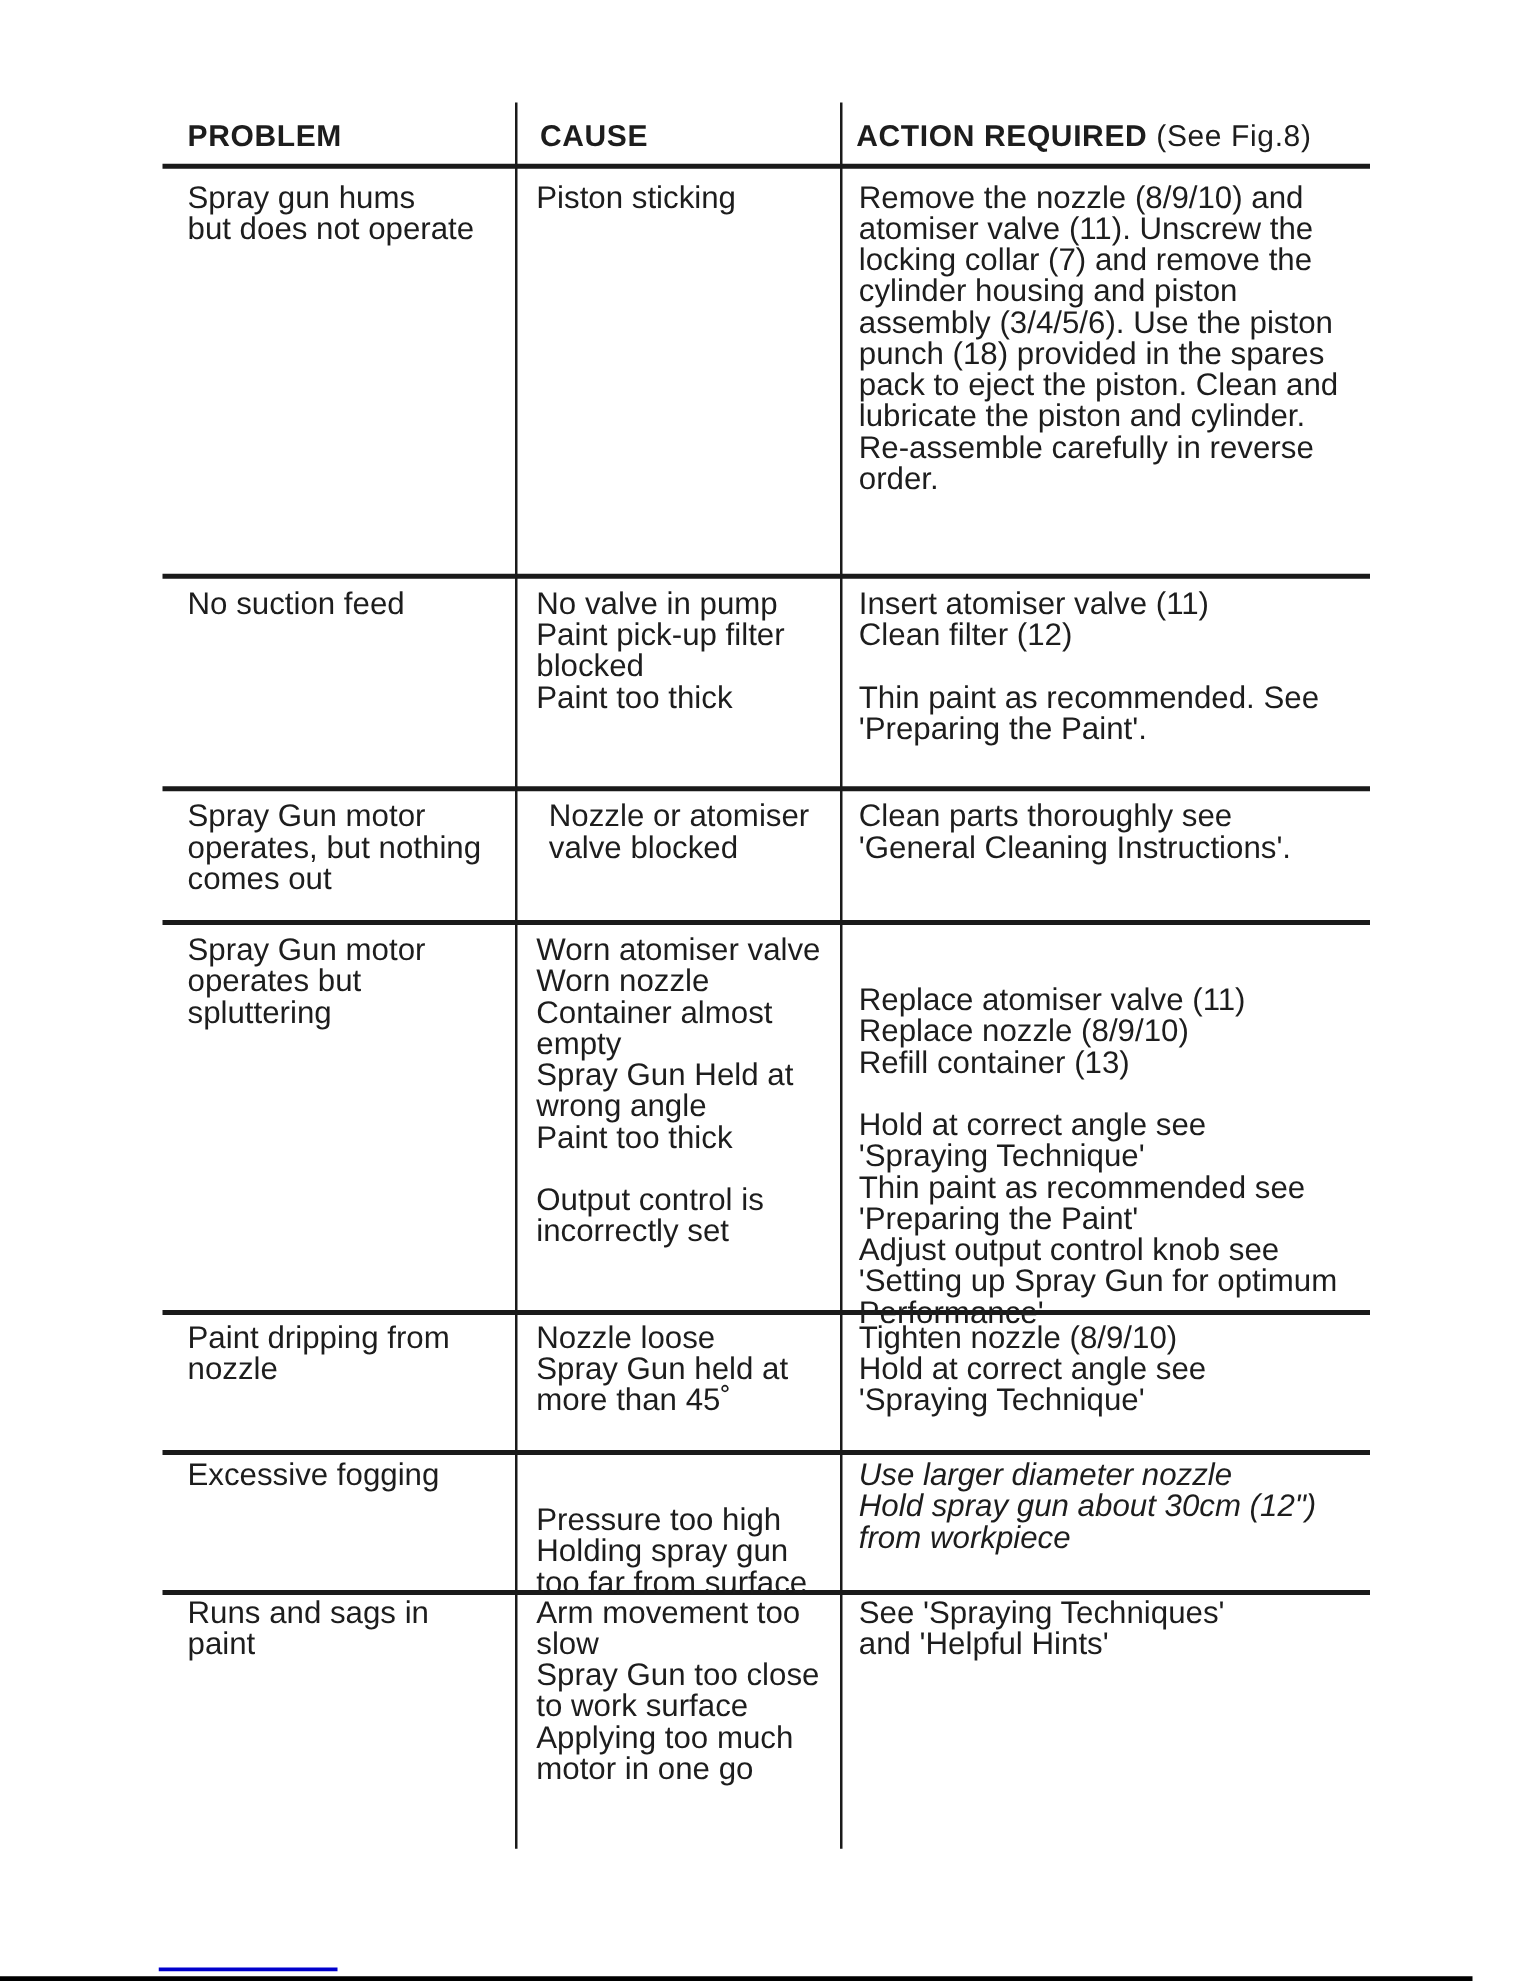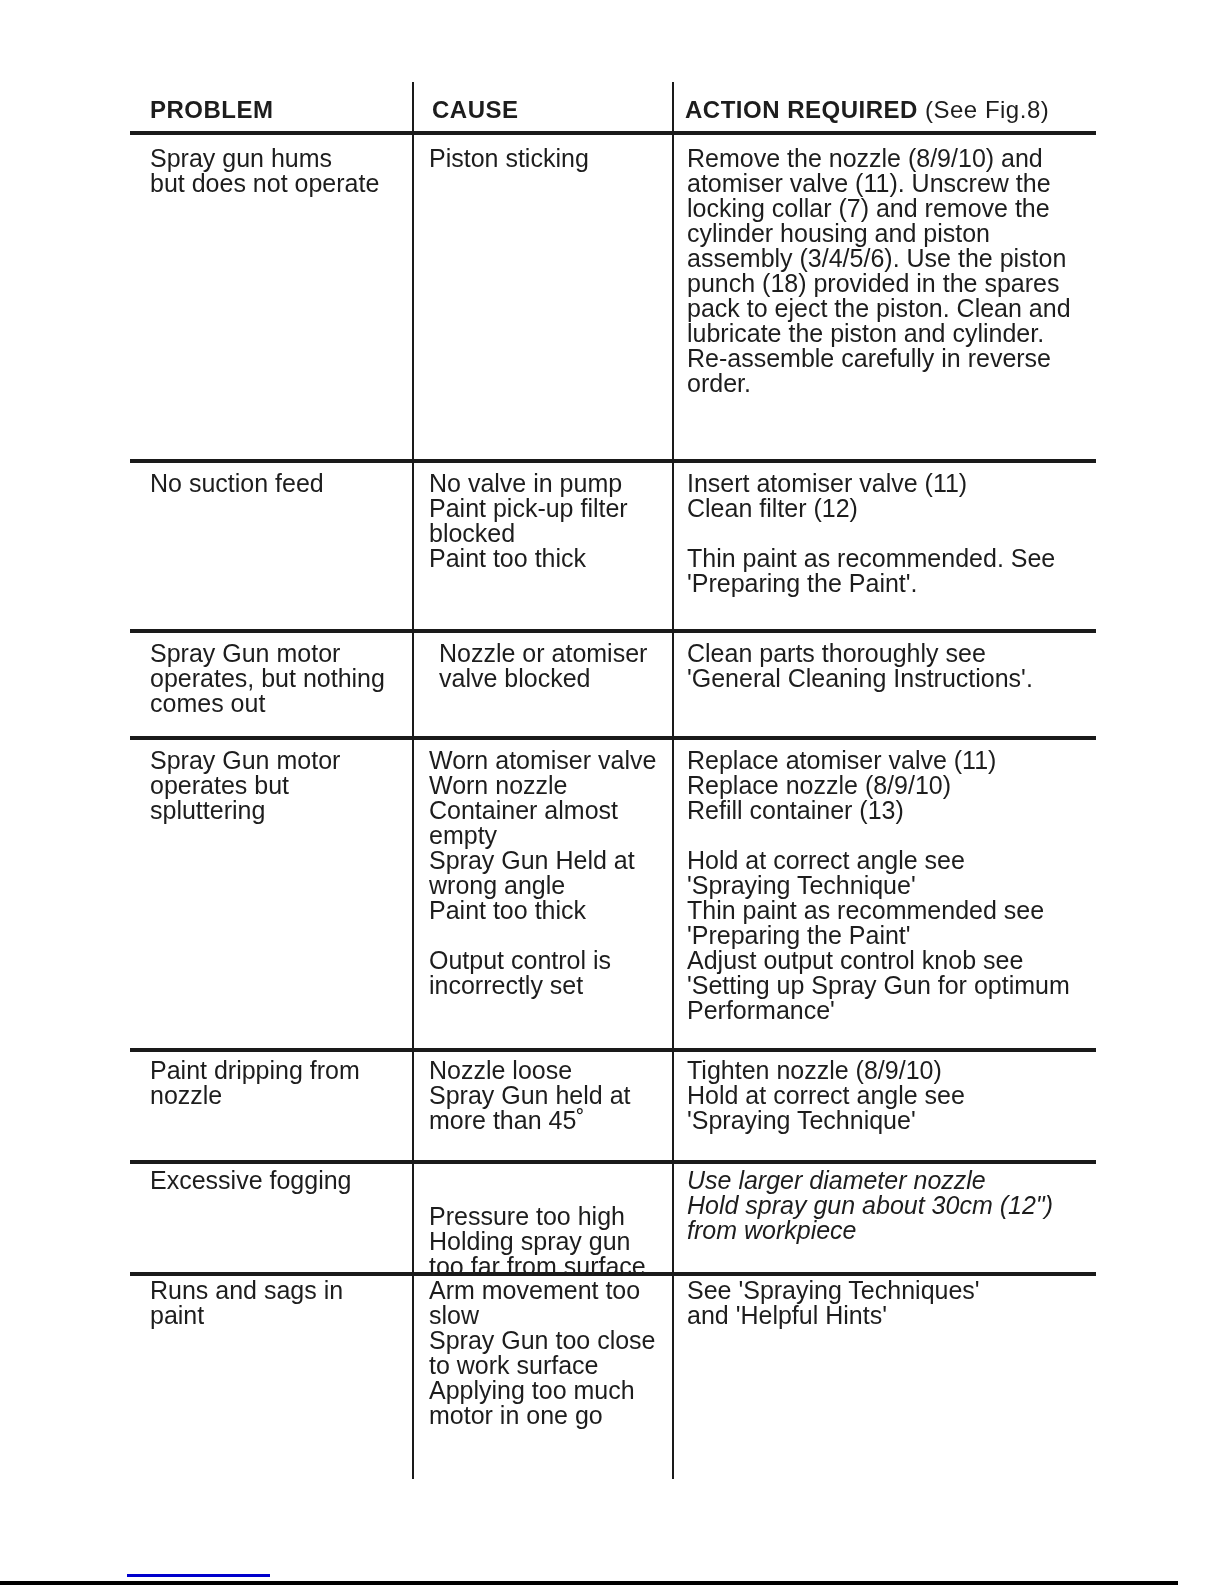--- a/index.html
+++ b/index.html
@@ -164,7 +164,7 @@
           <div class="line">Output control is</div>
           <div class="line">incorrectly set</div>
         </div>
-        <div class="cell" style="left: 687px;">
+        <div class="cell" style="left: 687px; margin-top: 40px;">
           <div class="line">Replace atomiser valve (11)</div>
           <div class="line">Replace nozzle (8/9/10)</div>
           <div class="line">Refill container (13)</div>

